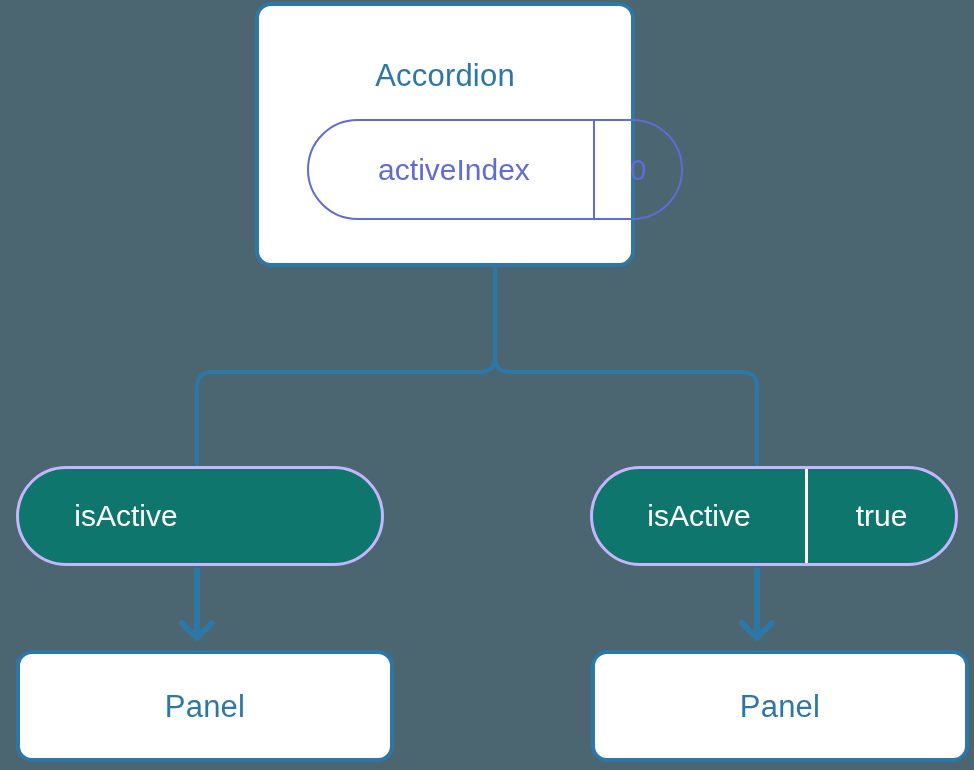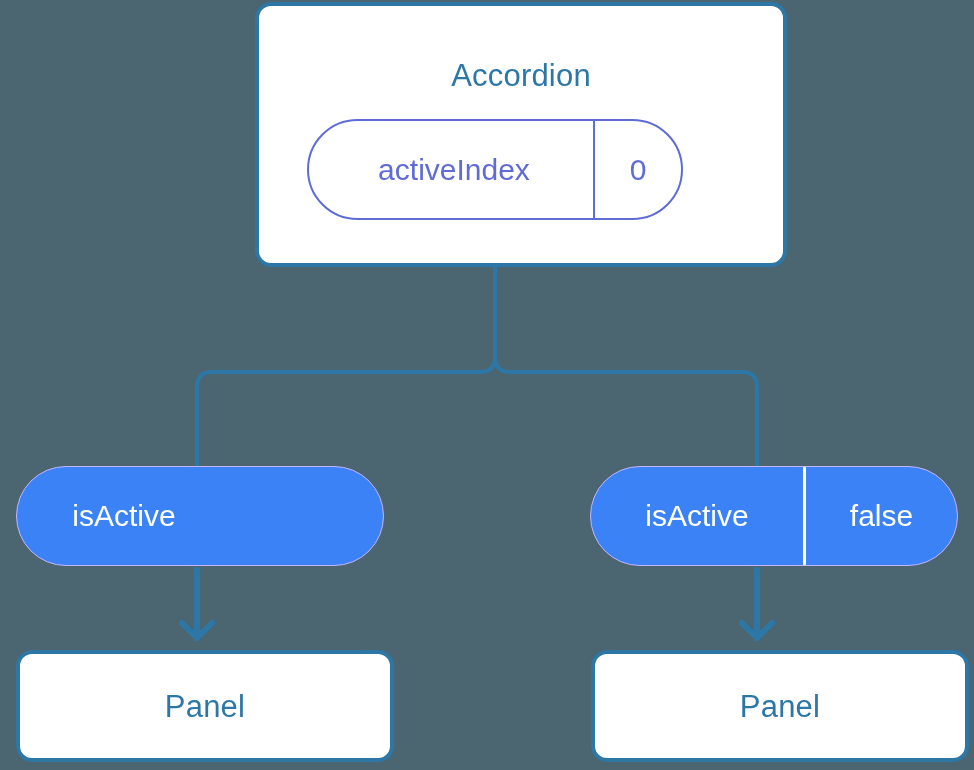--- a/index.html
+++ b/index.html
@@ -57,7 +57,7 @@
   #accordion-card {
     left: 255px;
     top: 2px;
-    width: 532px;
+    width: 380px;
     height: 265px;
     justify-content: flex-start;
     padding-top: 54px;

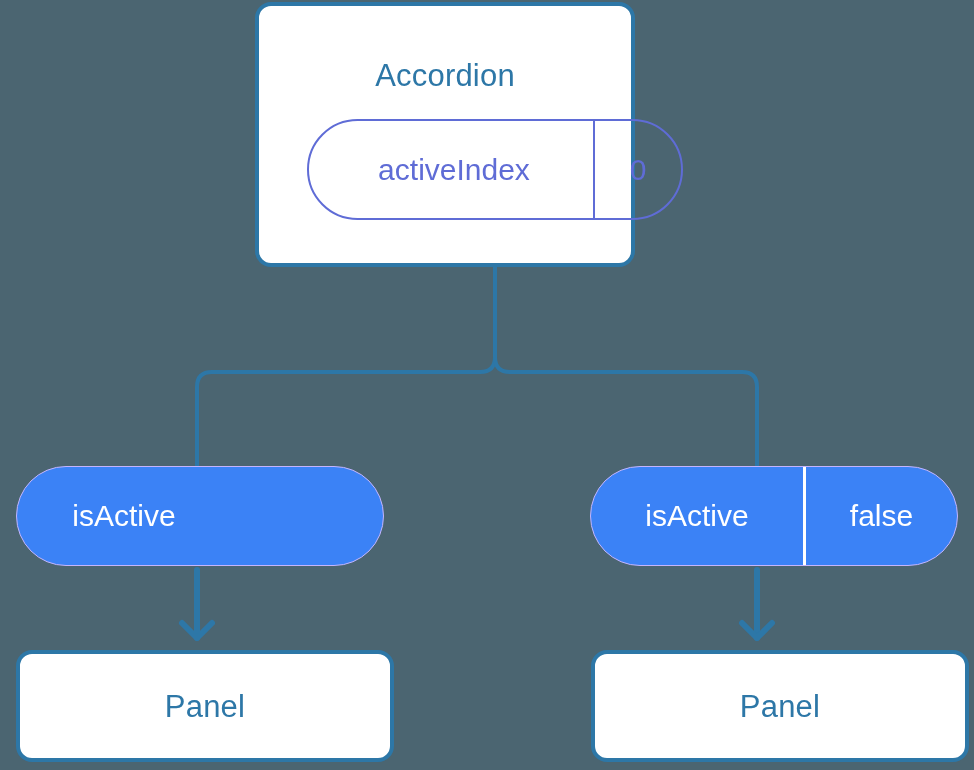--- a/index.html
+++ b/index.html
@@ -111,8 +111,8 @@
   
   .pill-filled {
     position: absolute;
-    background: #3b82f6;
-    border: 1px solid #c4b5fd;
+    background: #0f766e;
+    border: 3px solid #c4b5fd;
     font-size: 30px;
     height: 100px;
   }

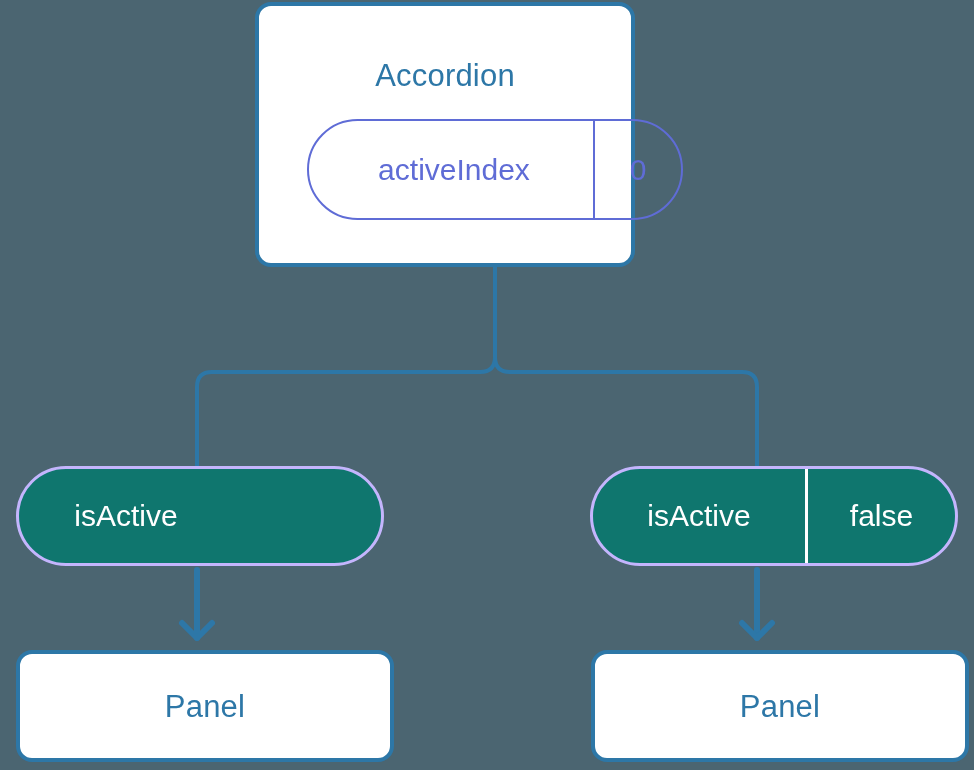--- a/index.html
+++ b/index.html
@@ -203,7 +203,7 @@
 
   <div class="pill pill-filled" id="pill-right">
     <div class="pill-key">isActive</div>
-    <div class="pill-val">false</div>
+    <div class="pill-val">true</div>
   </div>
 
   <div class="card panel-card" id="panel-right">

